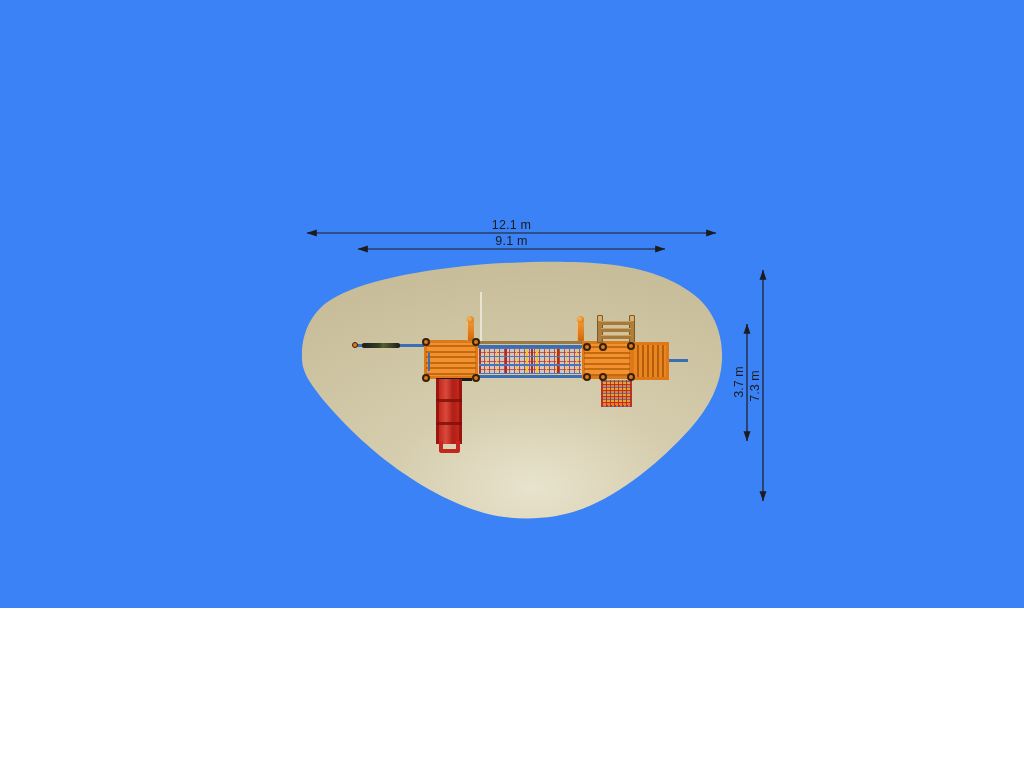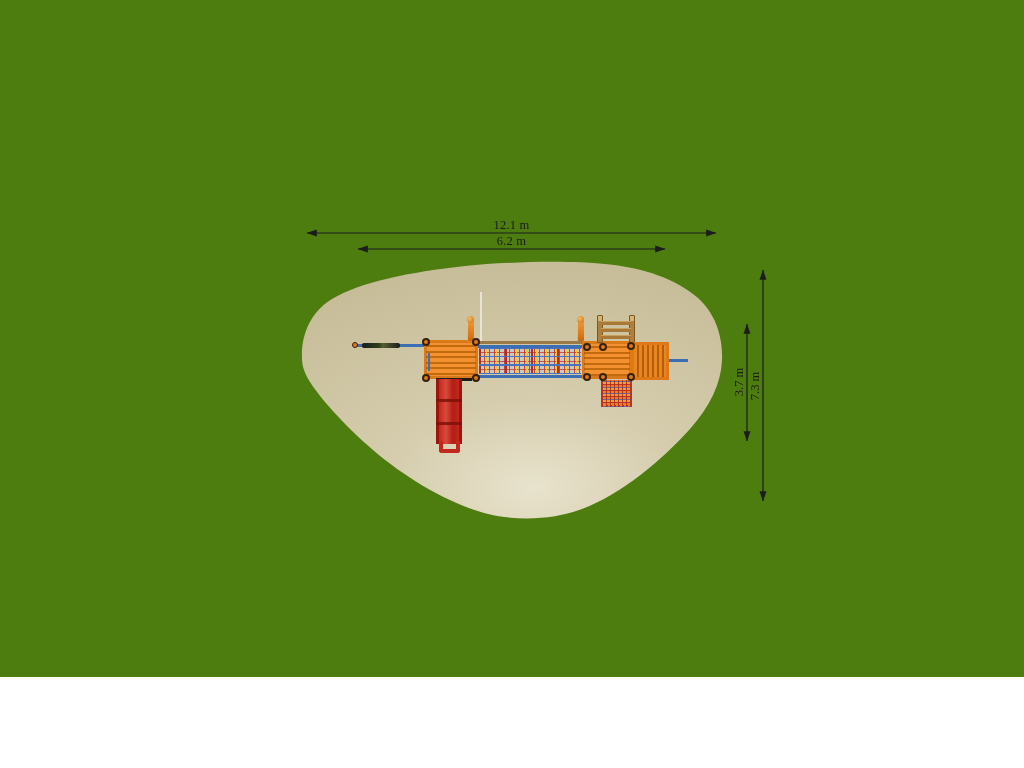--- a/index.html
+++ b/index.html
@@ -3,8 +3,8 @@
 <meta charset="utf-8">
 <style>
   html,body{margin:0;padding:0;background:#ffffff;}
-  .stage{position:relative;width:1024px;height:677px;background:#4d7c0f;overflow:hidden;
-         font-family:Liberation Serif, serif;}
+  .stage{position:relative;width:1024px;height:608px;background:#3b82f6;overflow:hidden;
+         font-family:Liberation Sans, sans-serif;}
   svg.underlay{position:absolute;left:0;top:0;}
 
   

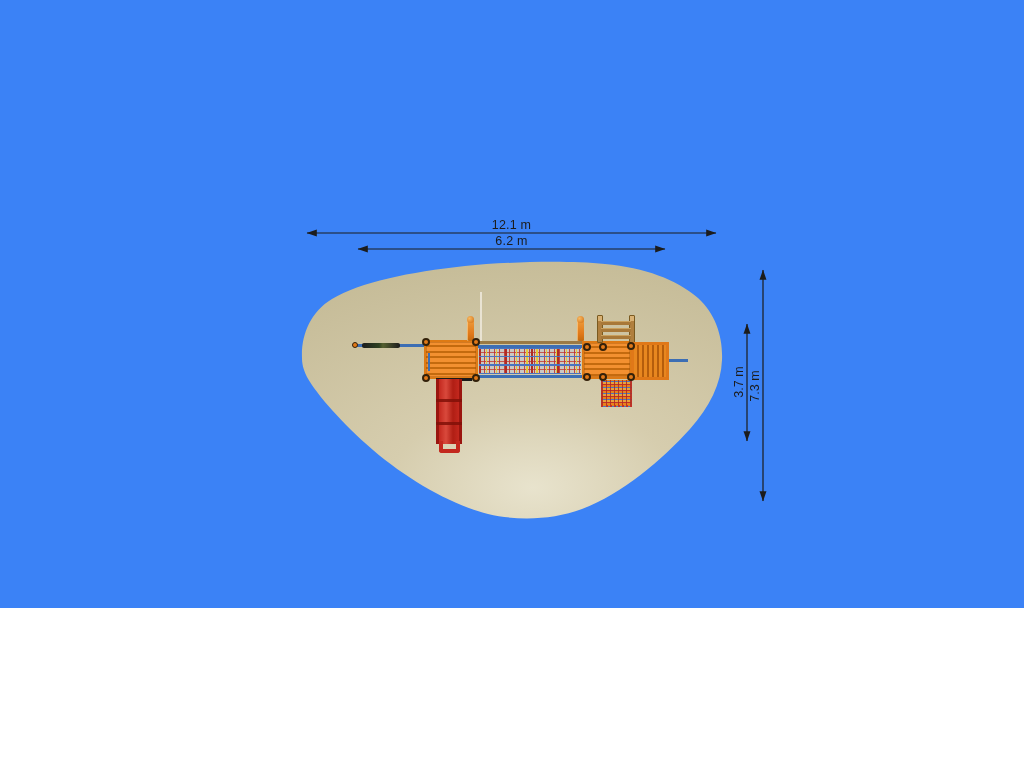--- a/index.html
+++ b/index.html
@@ -119,7 +119,7 @@
   </svg>
 
   <div class="dim-label dim-12">12.1 m</div>
-  <div class="dim-label dim-9">6.2 m</div>
+  <div class="dim-label dim-9">9.1 m</div>
   <div class="dim-label-v dim-37">3.7 m</div>
   <div class="dim-label-v dim-73">7.3 m</div>
 

